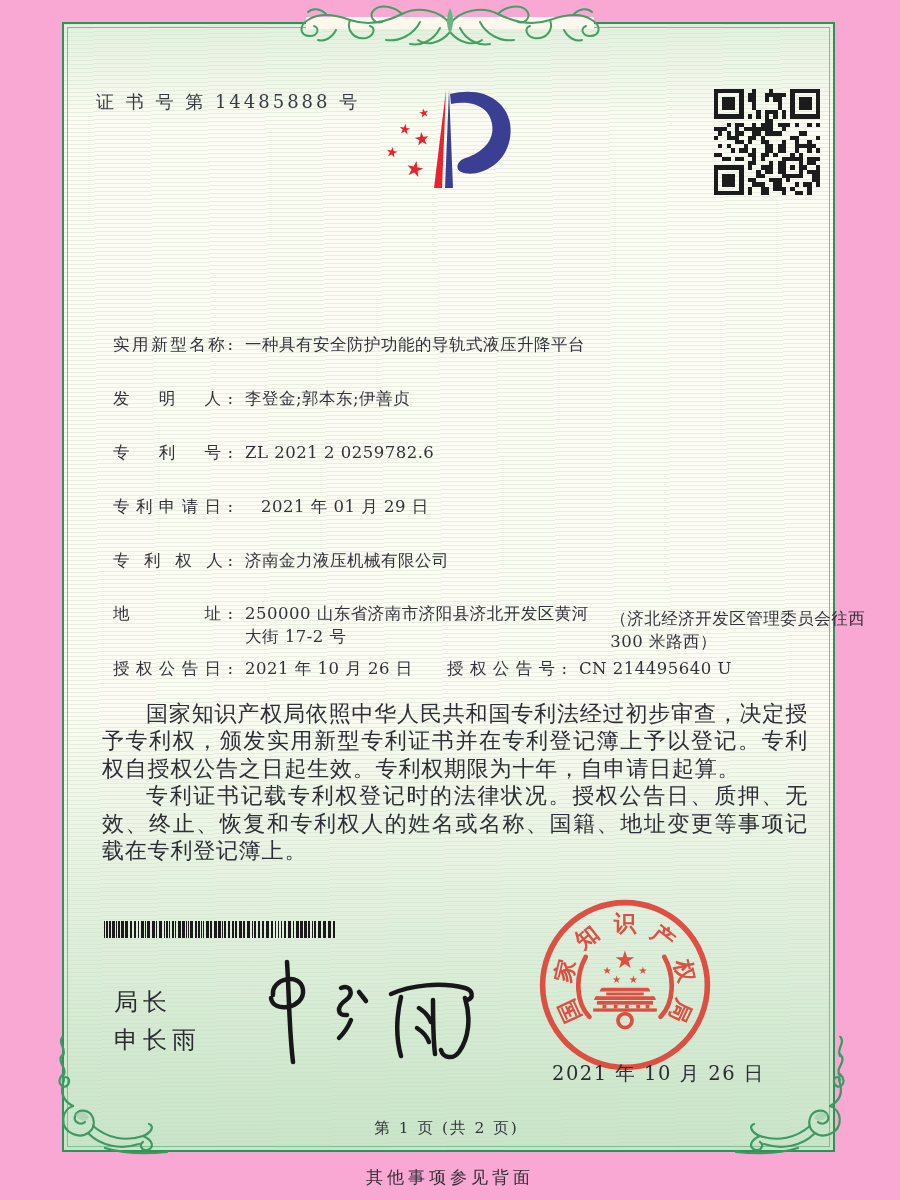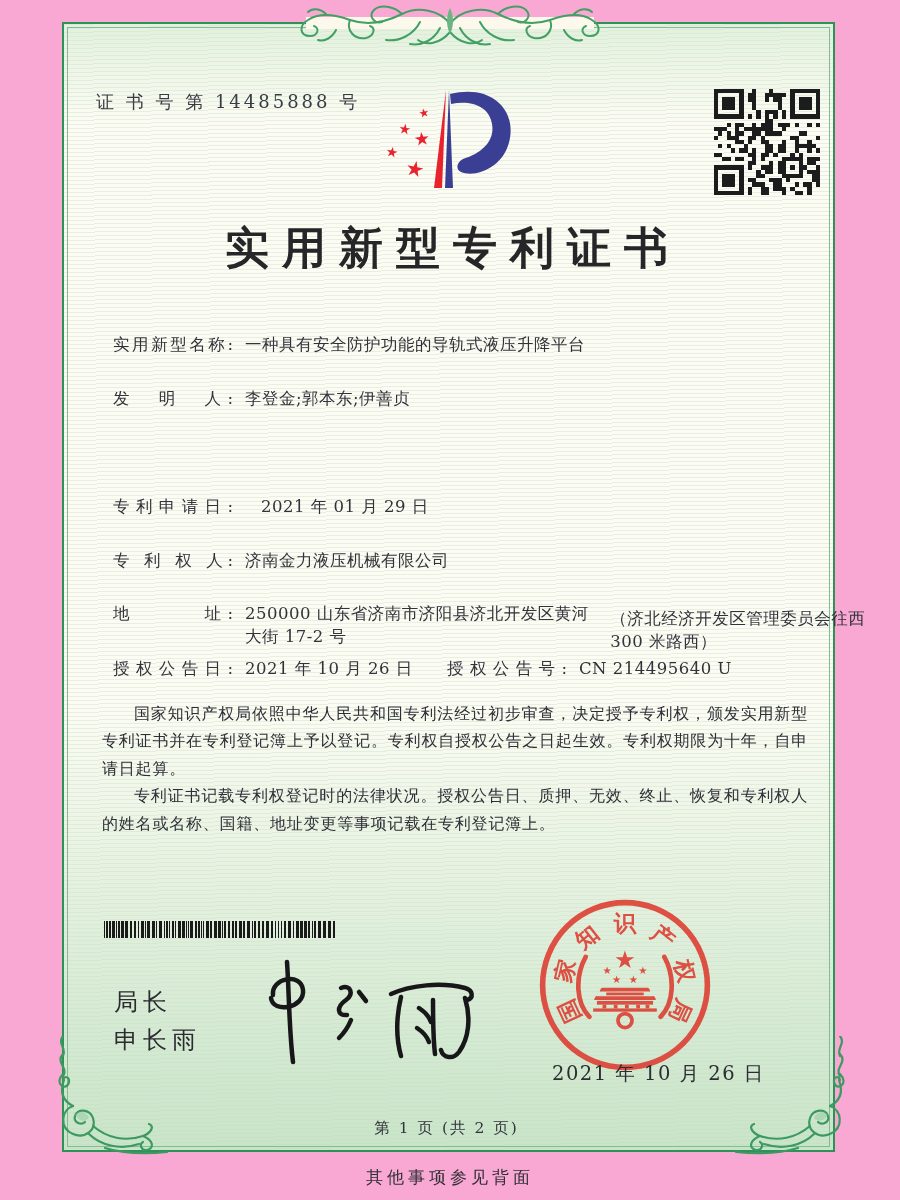--- a/index.html
+++ b/index.html
@@ -425,7 +425,6 @@
       </svg>
   </div>
 
-  <div class="abs title">实用新型专利证书</div>
 
   <div class="abs frow" style="top:333px;">
     <span class="flabel">实用新型名称:</span>

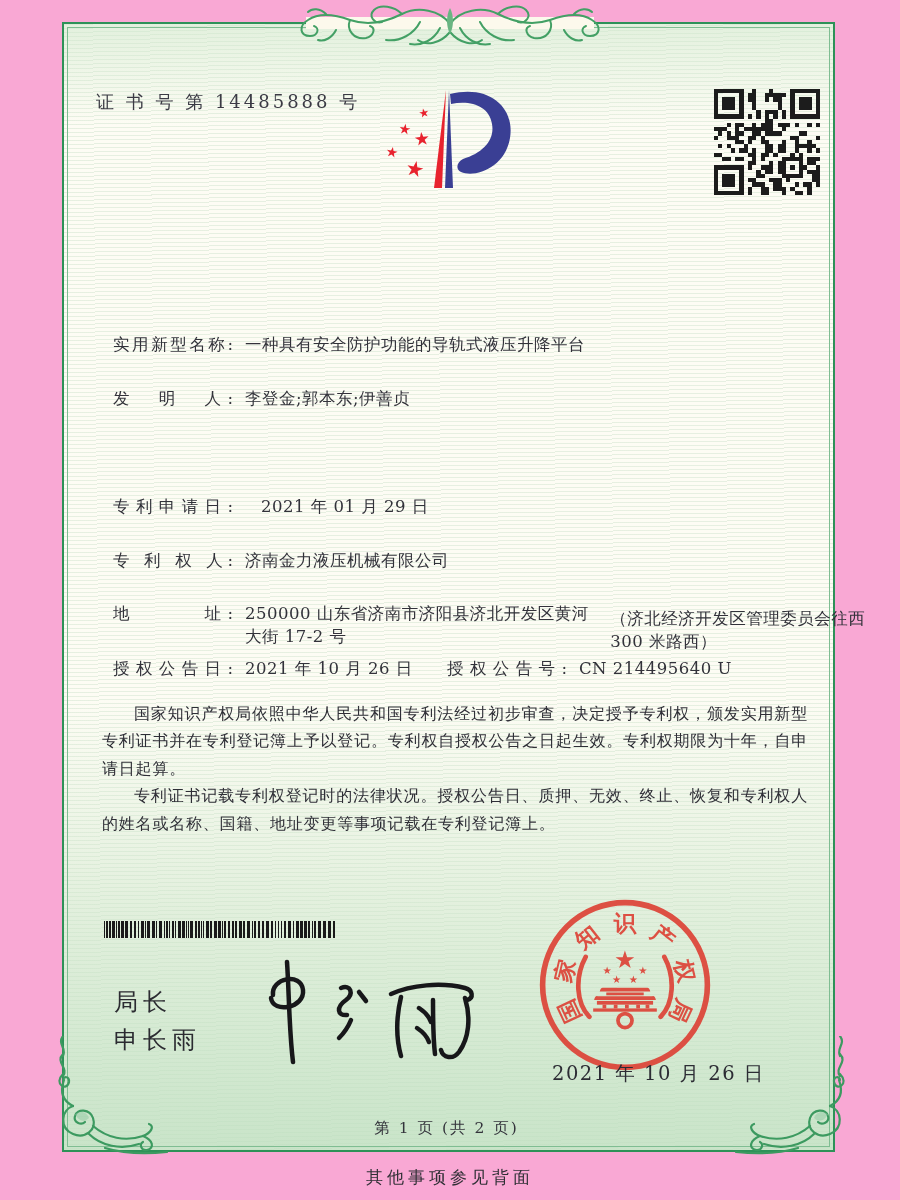--- a/index.html
+++ b/index.html
@@ -434,6 +434,10 @@
     <span class="flabel">发　明　人:</span>
     <span class="fvalue">李登金;郭本东;伊善贞</span>
   </div>
+  <div class="abs frow" style="top:441px;">
+    <span class="flabel">专　利　号:</span>
+    <span class="fvalue">ZL 2021 2 0259782.6</span>
+  </div>
   <div class="abs frow" style="top:495px;gap:16px;">
     <span class="flabel">专利申请日:</span>
     <span class="fvalue">2021 年 01 月 29 日</span>

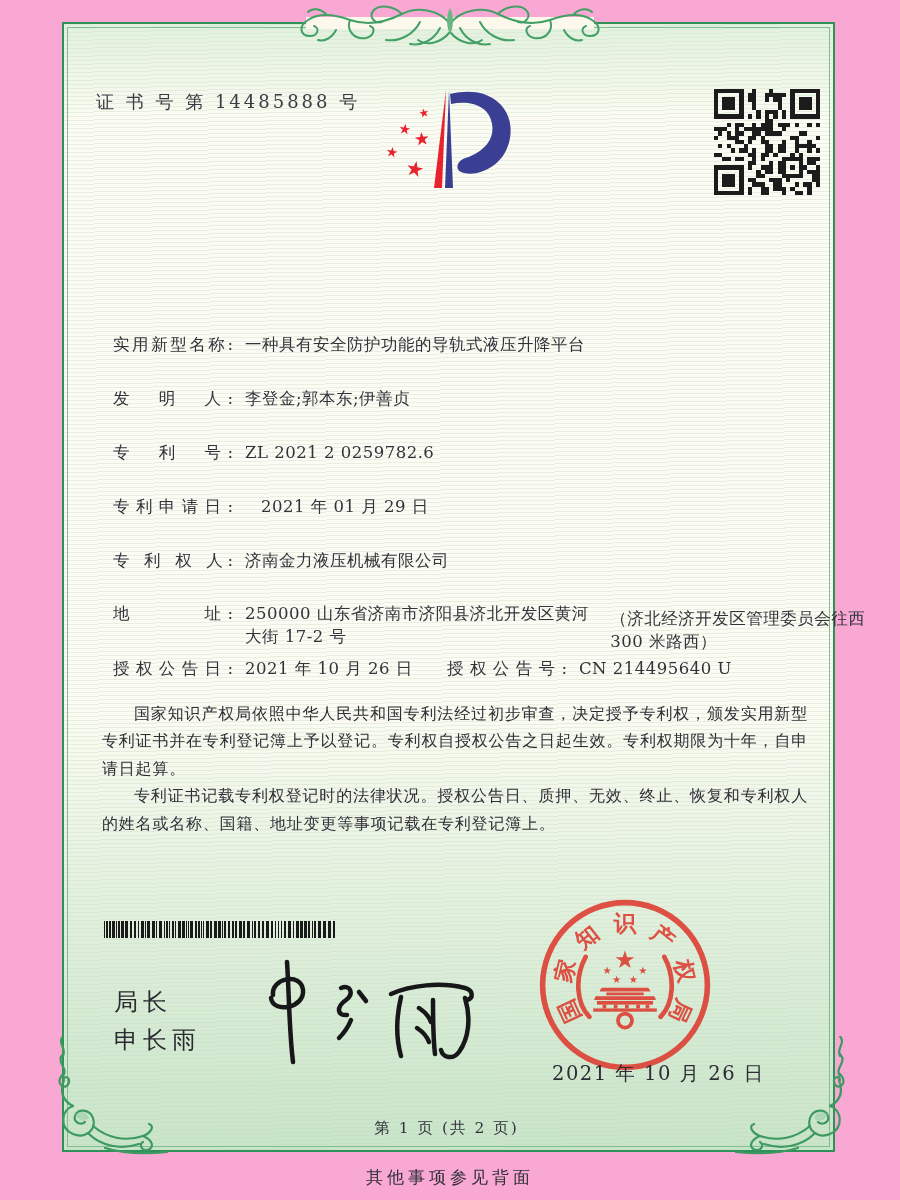--- a/index.html
+++ b/index.html
@@ -39,7 +39,7 @@
   .addr-lines{margin-left:12px;display:flex;letter-spacing:.5px;}
   .addr-lines span+span{margin-top:5px;margin-left:14px;}
   .gval1{margin-left:12px;width:202px;letter-spacing:.5px;}
-  .paras{left:102px;top:700px;width:706px;font-size:16px;color:#2e2e36;
+  .paras{left:102px;top:700px;width:706px;font-size:22px;color:#2e2e36;
     line-height:27.4px;text-align:justify;letter-spacing:.8px;}
   .paras p{margin:0;text-indent:2em;}
   .signoff{font-size:24px;color:#2b2b31;letter-spacing:5px;}

